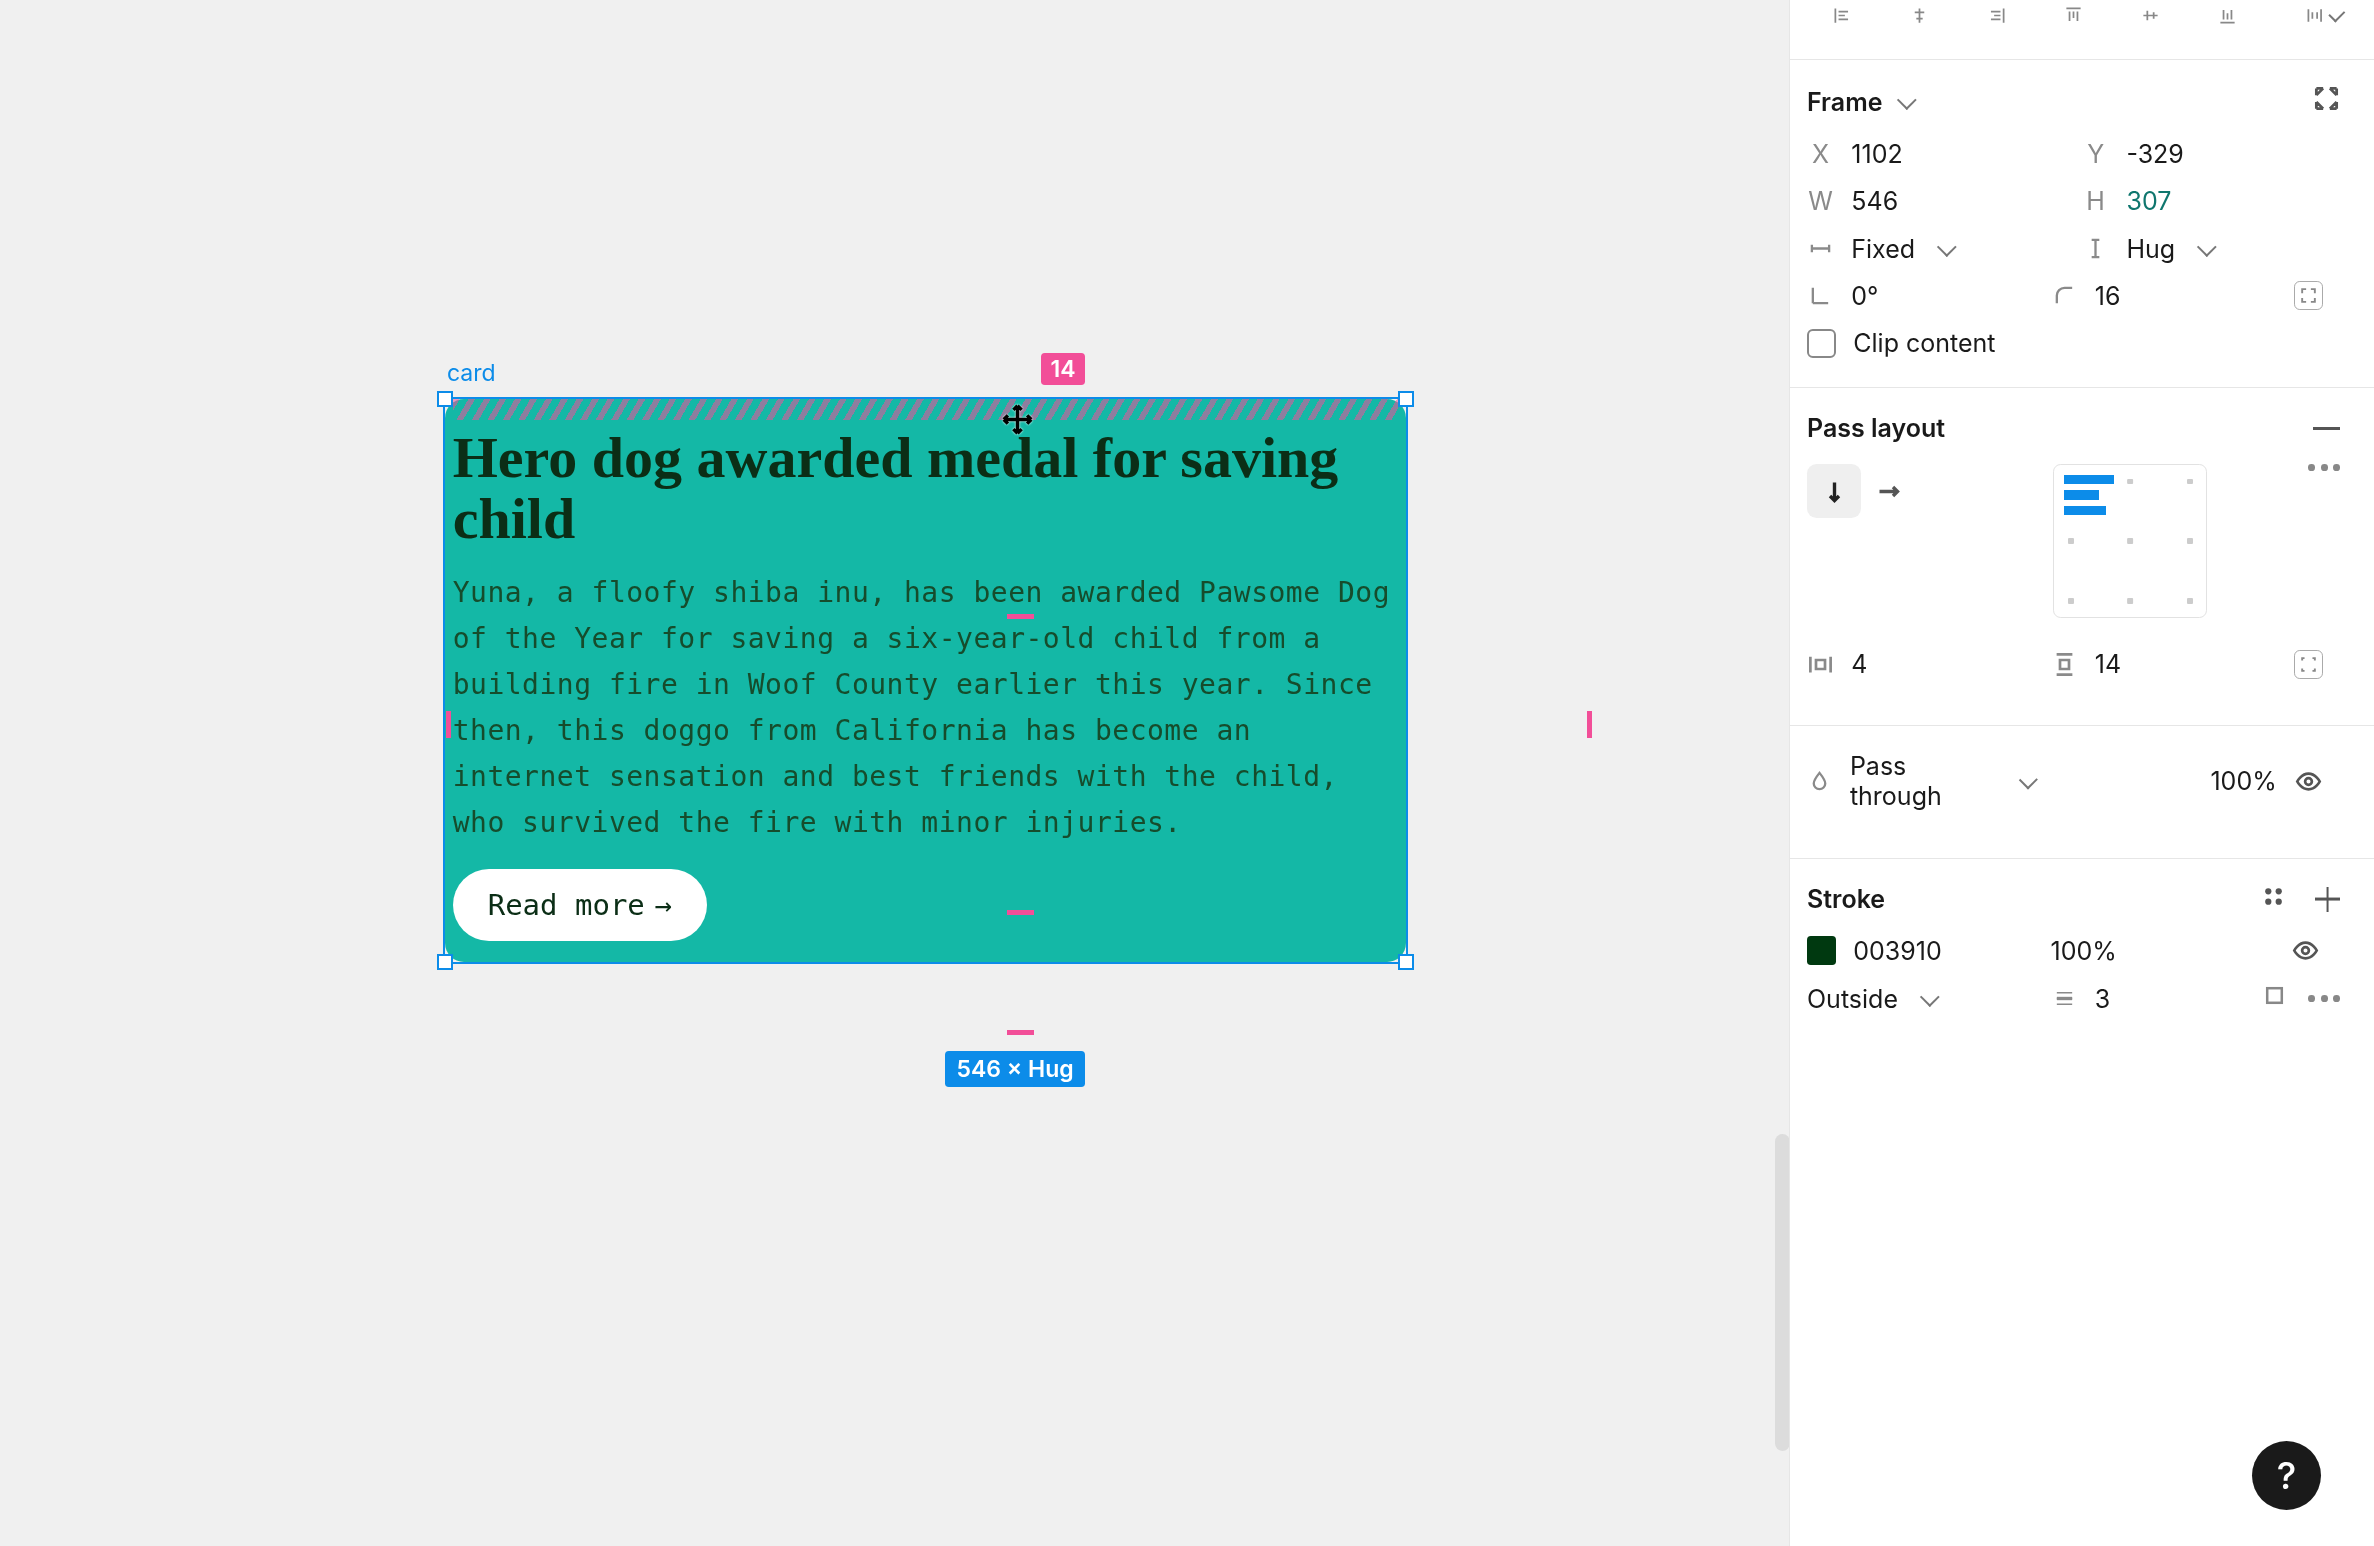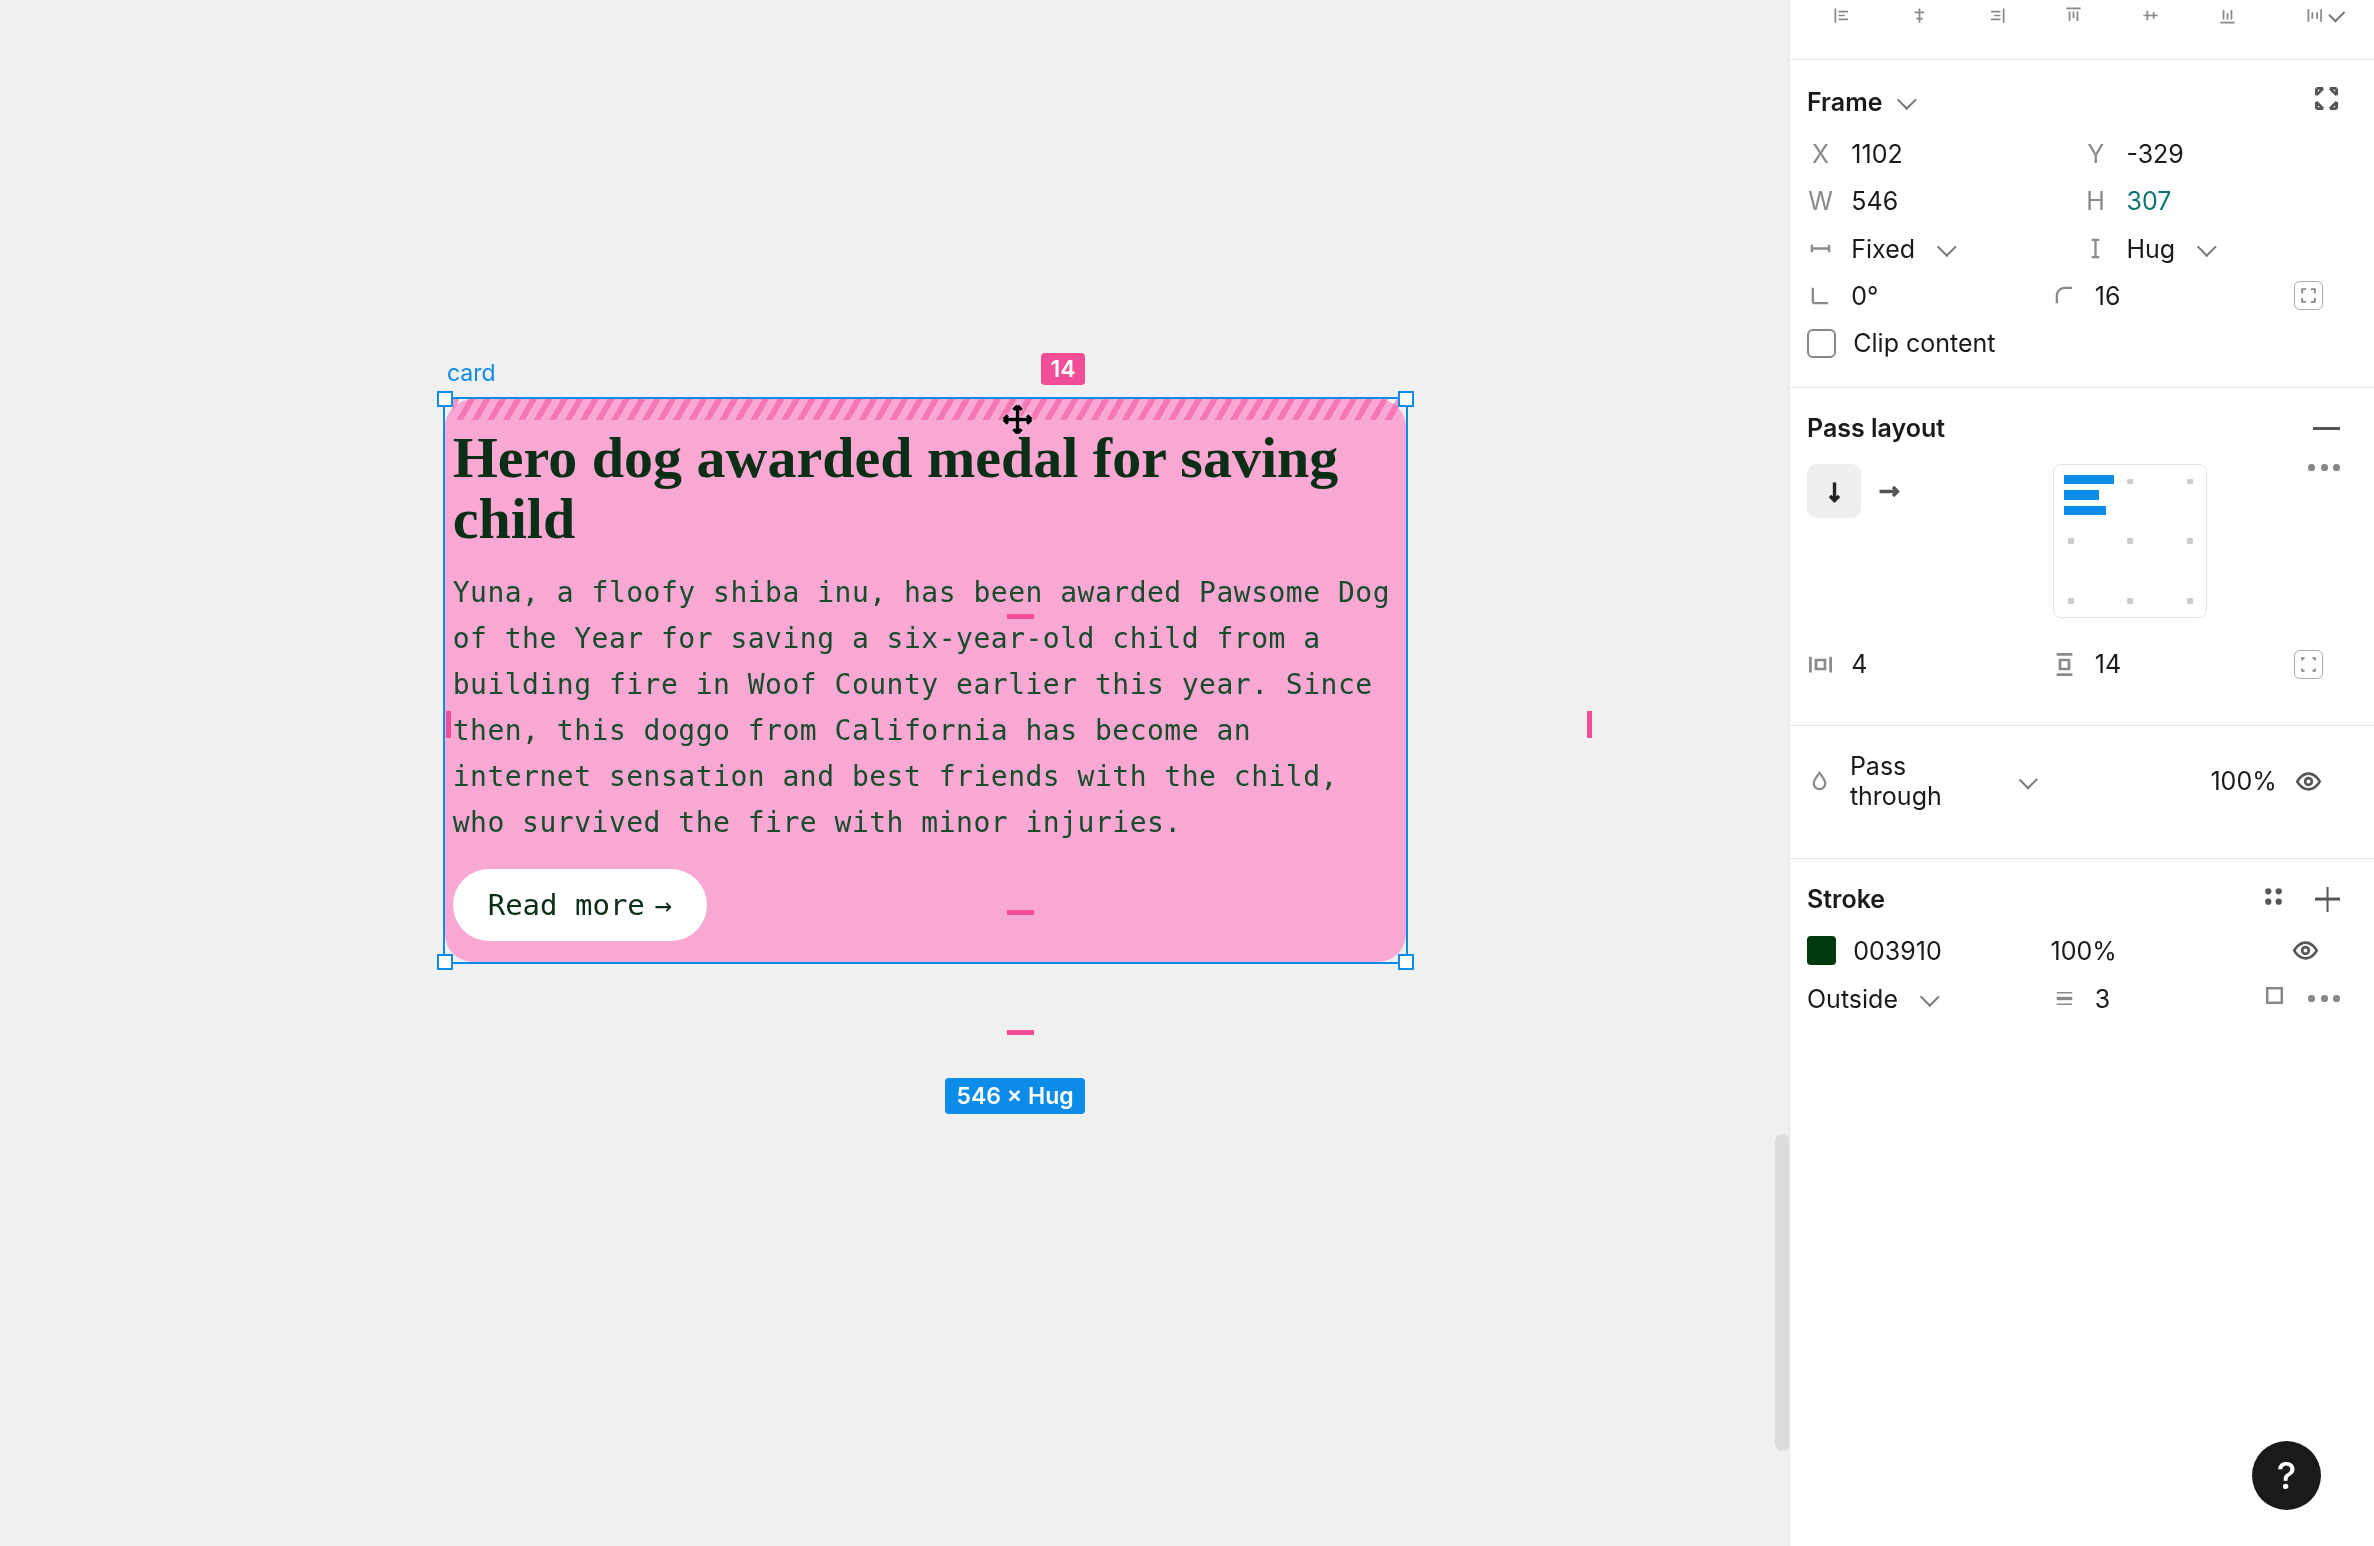--- a/index.html
+++ b/index.html
@@ -64,8 +64,8 @@
     width: 100%;
   }
   .card {
-    background: #f9a8d4;
-    border-radius: 28px;
+    background: #14b8a6;
+    border-radius: 19px;
     padding: 0 7.7px 21px 7.7px;
   }
   .card-inner { padding: 0 0 0 0; }

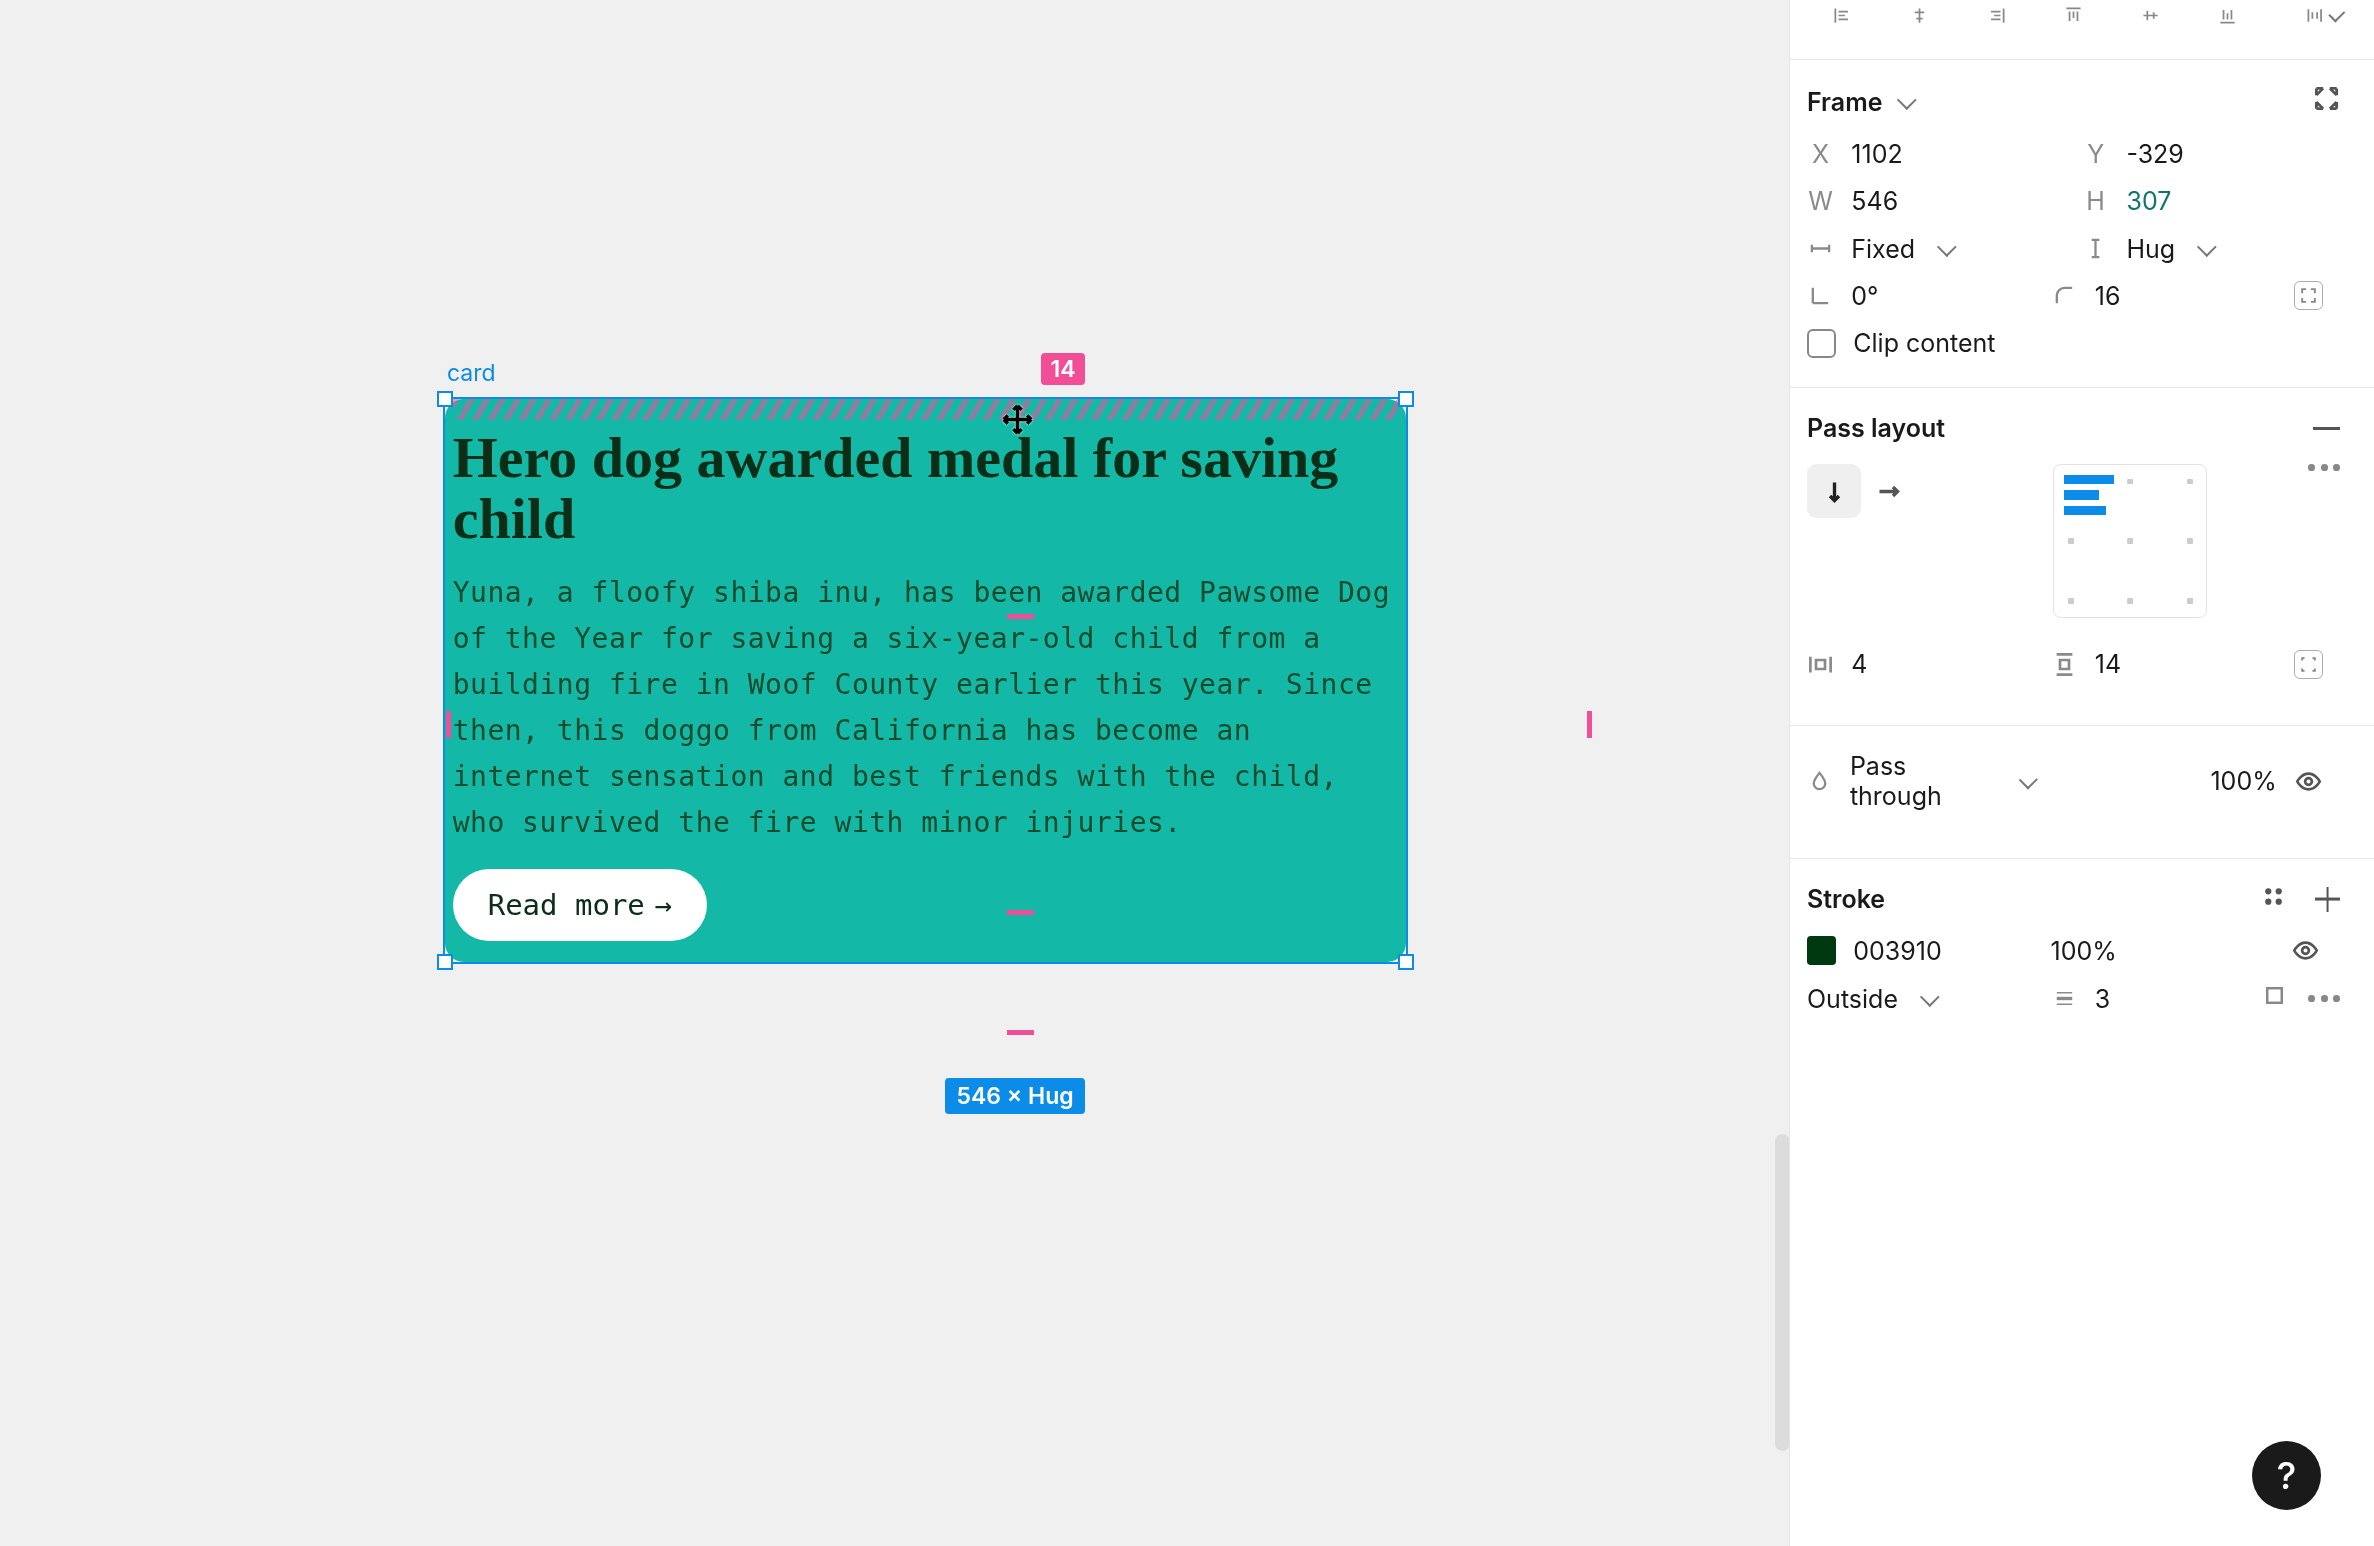--- a/index.html
+++ b/index.html
@@ -261,7 +261,7 @@
   <div class="pink-tick" style="left:446px;  top:711px; width:4.8px; height:27px;"></div>
   <div class="pink-tick" style="left:1587px; top:711px; width:4.8px; height:27px;"></div>
 
-  <span class="dim-badge" style="left:945px; top:1078px;">546 × Hug</span>
+  <span class="dim-badge" style="left:945px; top:1051px;">546 × Hug</span>
 </div>
 
 <div class="panel">

